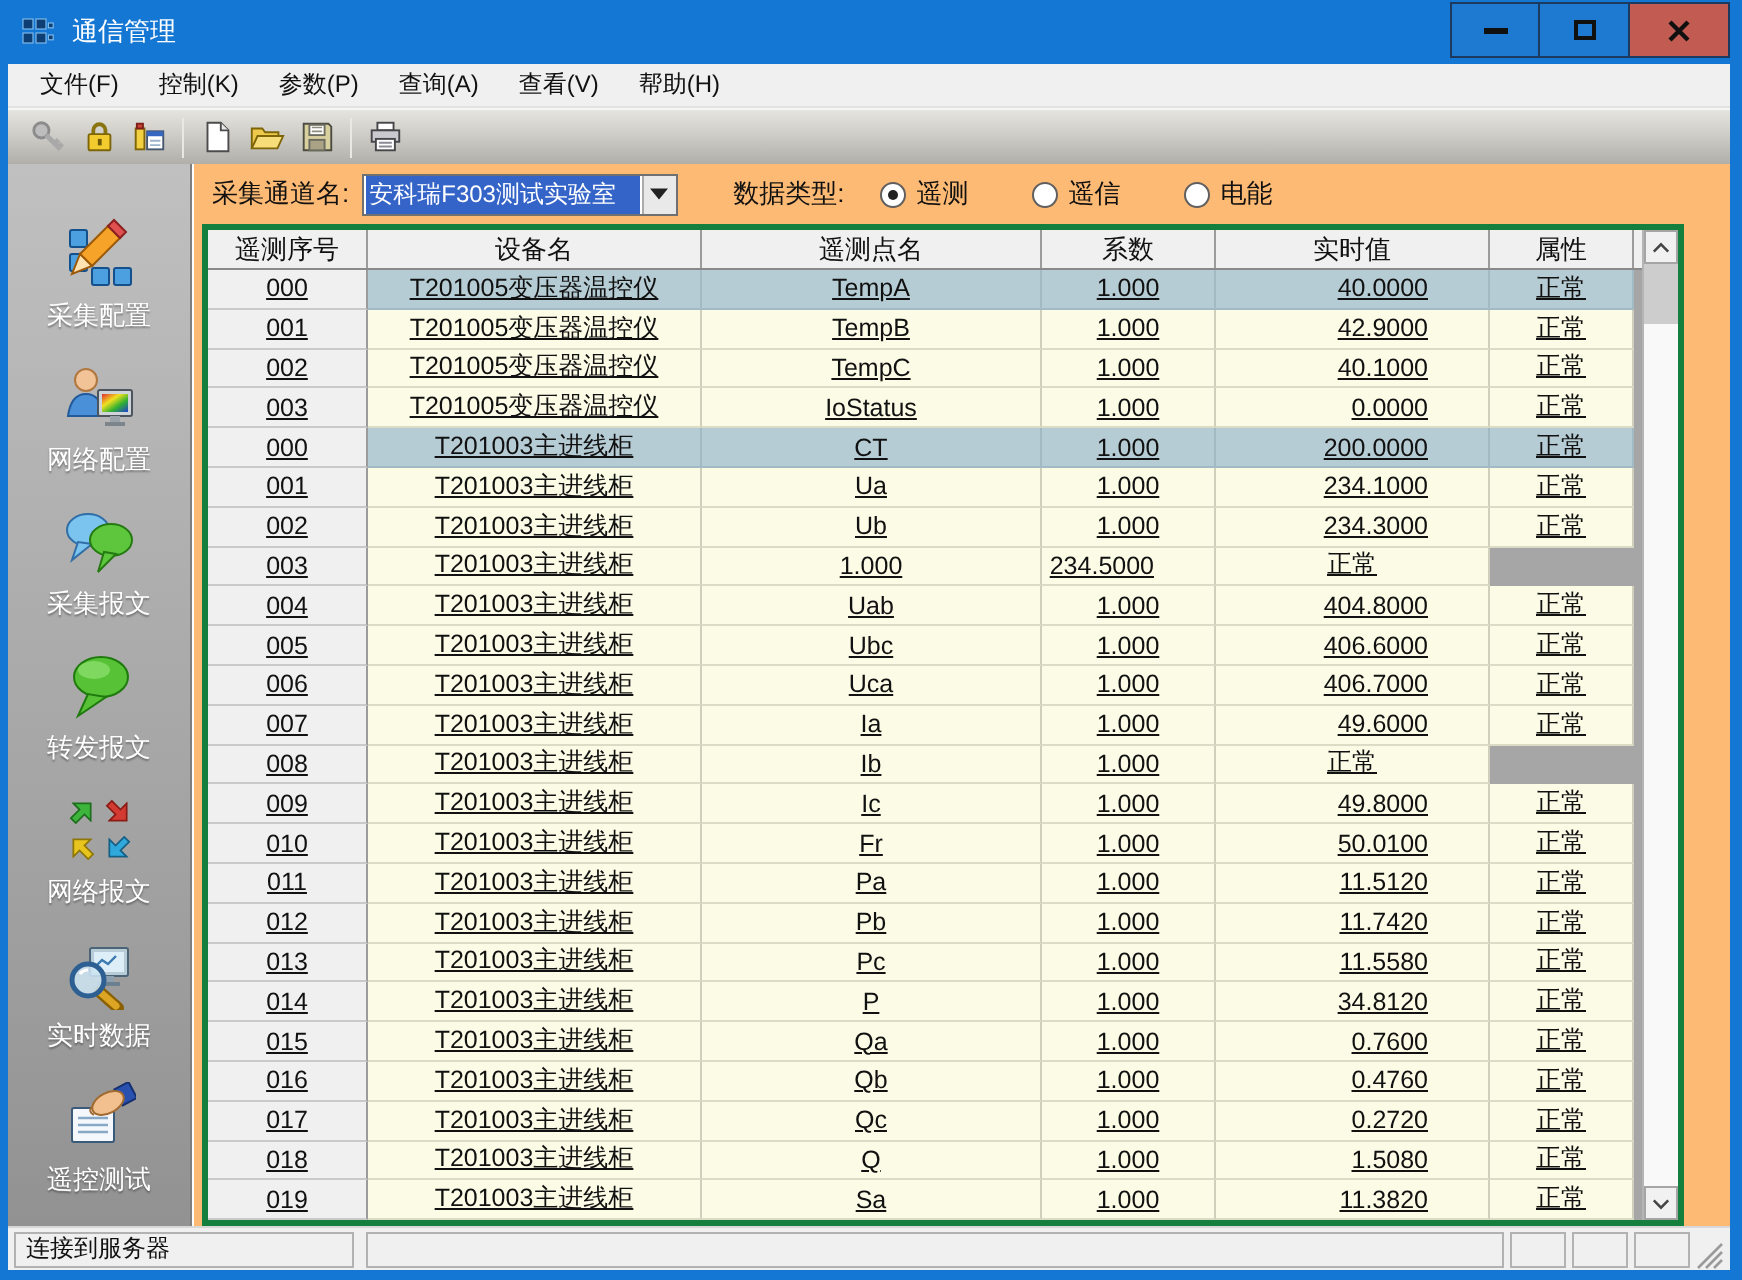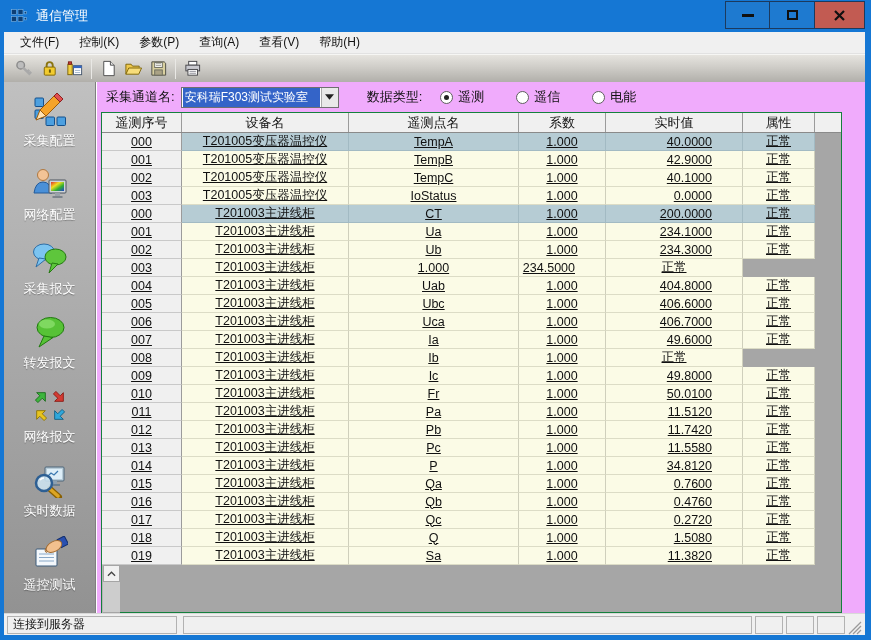--- a/index.html
+++ b/index.html
@@ -36,7 +36,7 @@
   .sb-label { margin-top:4px; color:#ffffff; font-size:13px; text-shadow:0 1px 1px rgba(0,0,0,.35); white-space:nowrap; }
 
   
-  .content { position:absolute; left:92px; top:50px; width:769px; height:531px; background:#f0abfc; border-left:1px solid #ffffff; }
+  .content { position:absolute; left:92px; top:50px; width:769px; height:531px; background:#fdba74; border-left:1px solid #ffffff; }
   .controls-row { position:absolute; left:0; top:0; width:100%; height:30px; display:flex; align-items:center; font-size:13px; }
   .ctrl-label { margin-left:9px; white-space:nowrap; }
   .combo { display:flex; align-items:center; width:158px; height:21px; border:1px solid #707070; background:#fff; margin-left:6px; }

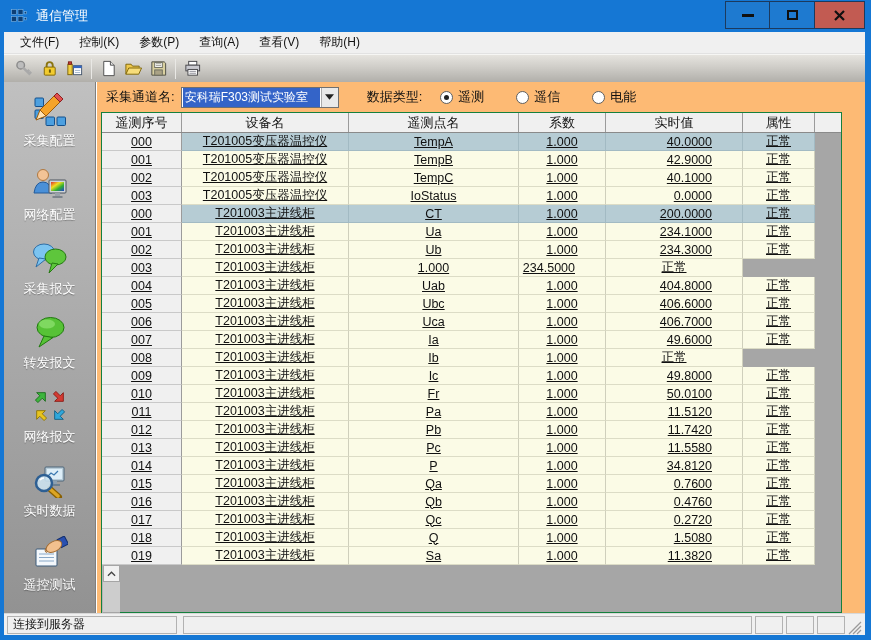--- a/index.html
+++ b/index.html
@@ -50,7 +50,7 @@
   .radio.on::after { content:""; position:absolute; left:3px; top:3px; width:5px; height:5px; border-radius:50%; background:#222; }
 
   
-  .table-wrap { position:absolute; left:4px; top:30px; width:741px; height:501px; border:1px solid #15803d; background:#a6a6a6; display:flex;flex-direction:column; }
+  .table-wrap { position:absolute; left:4px; top:30px; width:741px; height:501px; border:3px solid #15803d; background:#a6a6a6; display:flex; }
   .tbl { flex:1; display:flex; flex-direction:column; --cols:80px 167px 170px 87px 137px 72px 1fr; }
   .hdr { display:grid; grid-template-columns:var(--cols); height:20px; flex:none; background:#f0f0f0; border-bottom:1px solid #8a8a8a; }
   .hdr .cell { display:flex; align-items:center; justify-content:center; border-right:1px solid #9b9b9b; font-size:13px; }

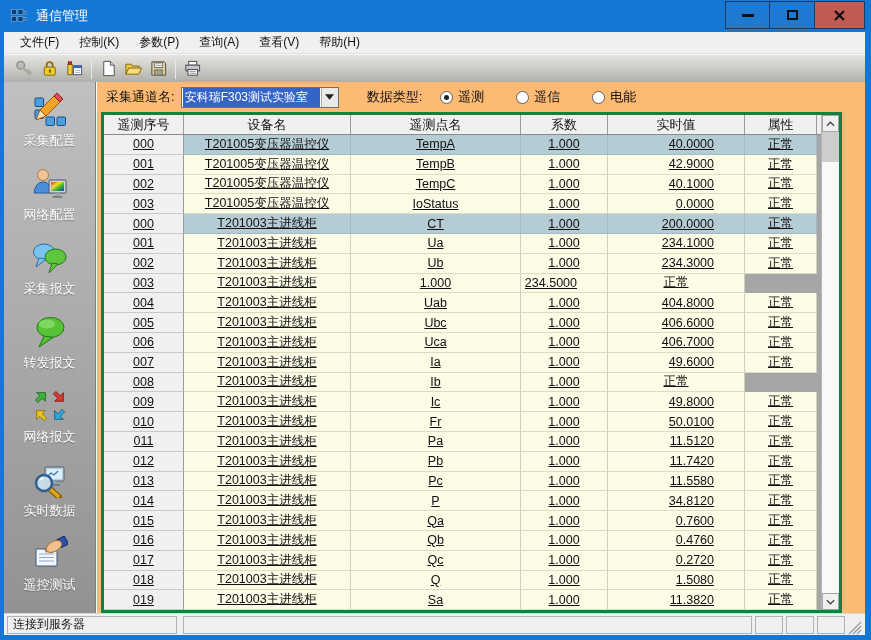--- a/index.html
+++ b/index.html
@@ -30,7 +30,7 @@
   .tb-sep { width:1px; height:20px; background:#8d8b87; border-right:1px solid #e9e8e5; margin:0 4px; }
 
   
-  .sidebar { position:absolute; left:0; top:50px; width:92px; height:531px; background:linear-gradient(#c0c0c0,#929292); border-right:1px solid #7f7f7f; display:flex; flex-direction:column; padding-top:10px; }
+  .sidebar { position:absolute; left:0; top:50px; width:92px; height:531px; background:linear-gradient(#c0c0c0,#929292); border-right:1px solid #7f7f7f; display:flex; flex-direction:column; padding-top:27px; }
   .sb-item { height:74px; display:flex; flex-direction:column; align-items:center; justify-content:flex-start; cursor:pointer; }
   .sb-icon { width:36px; height:36px; }
   .sb-label { margin-top:4px; color:#ffffff; font-size:13px; text-shadow:0 1px 1px rgba(0,0,0,.35); white-space:nowrap; }

